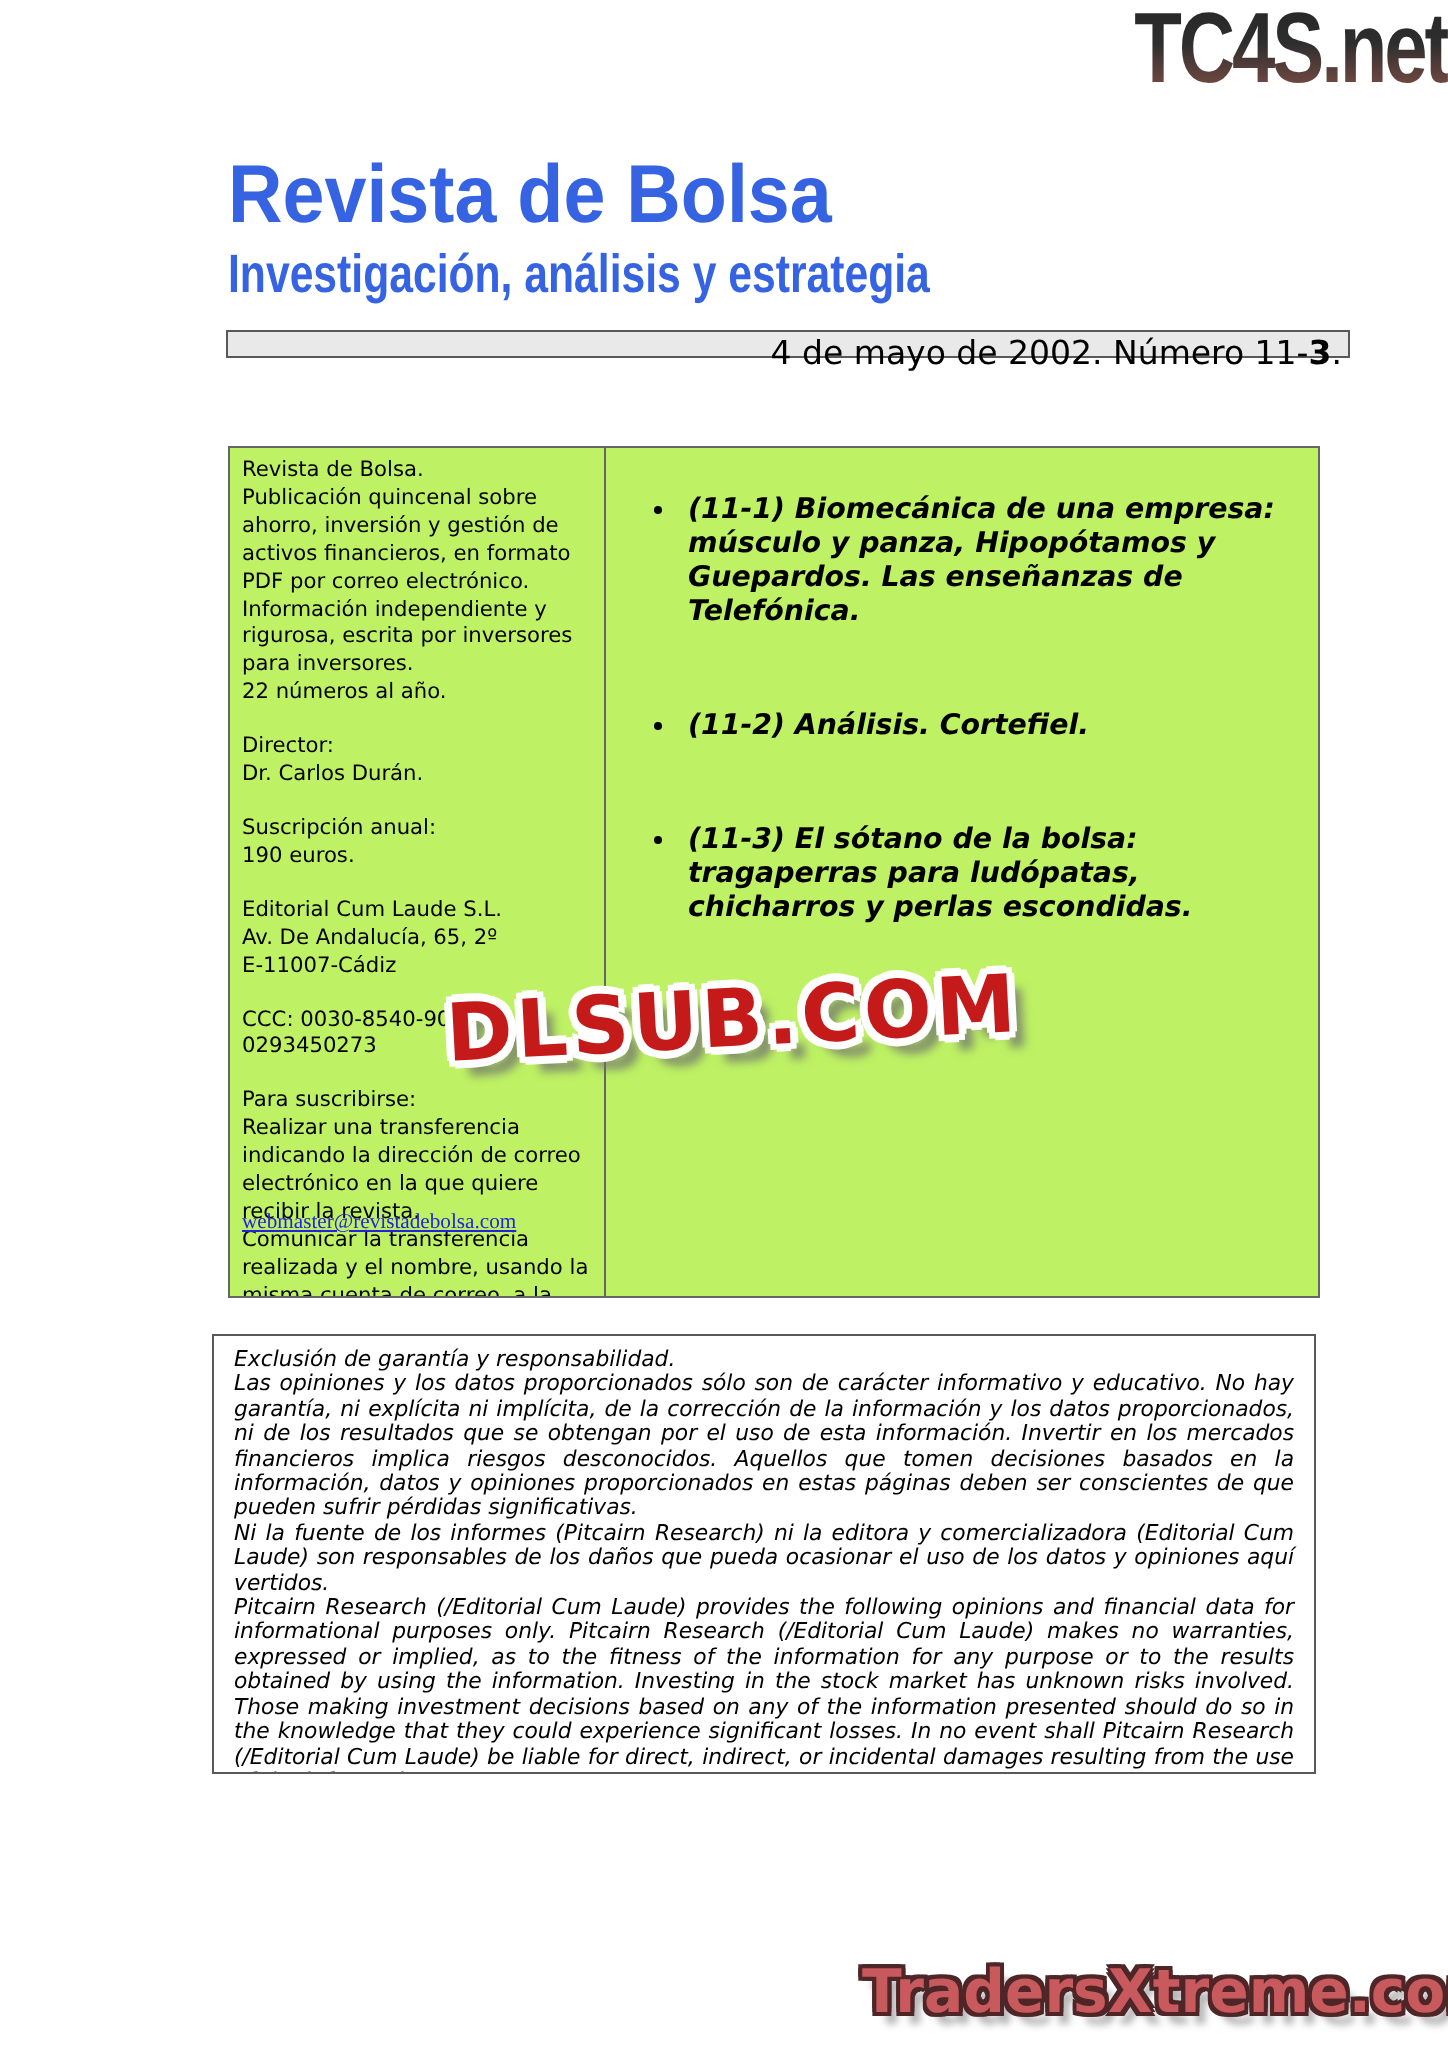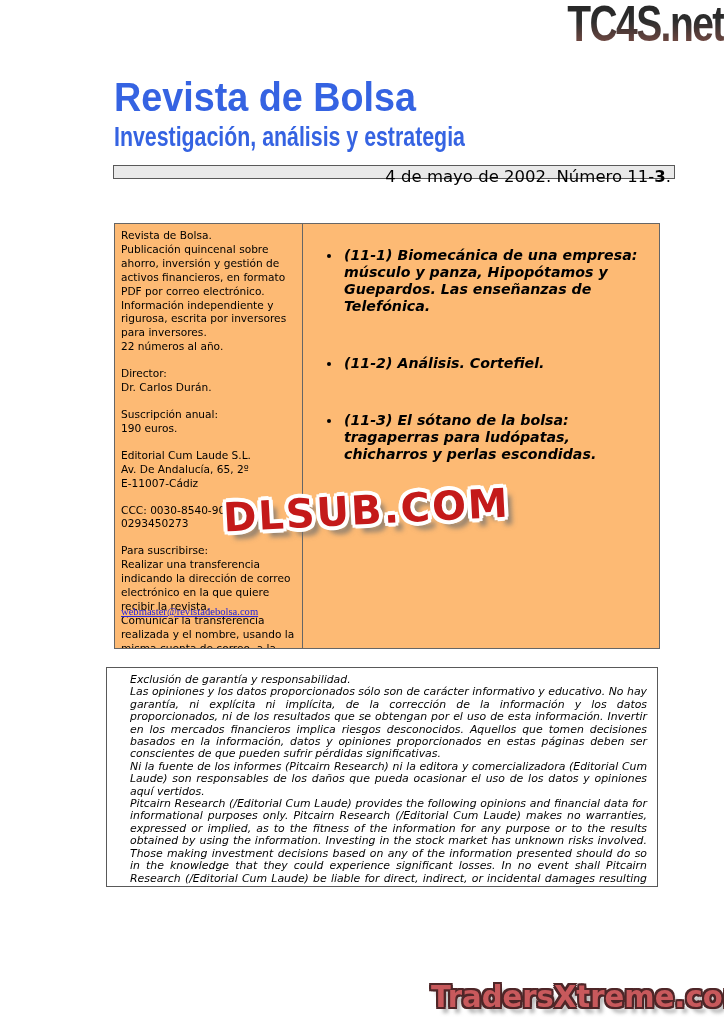--- a/index.html
+++ b/index.html
@@ -64,7 +64,7 @@
     position:absolute;left:114px;top:223px;width:546px;height:426px;
     border:1px solid var(--border_gray);
     display:flex;
-    background:#fdba74;
+    background:#bef264;
   }
   .info-cell{
     width:188px;

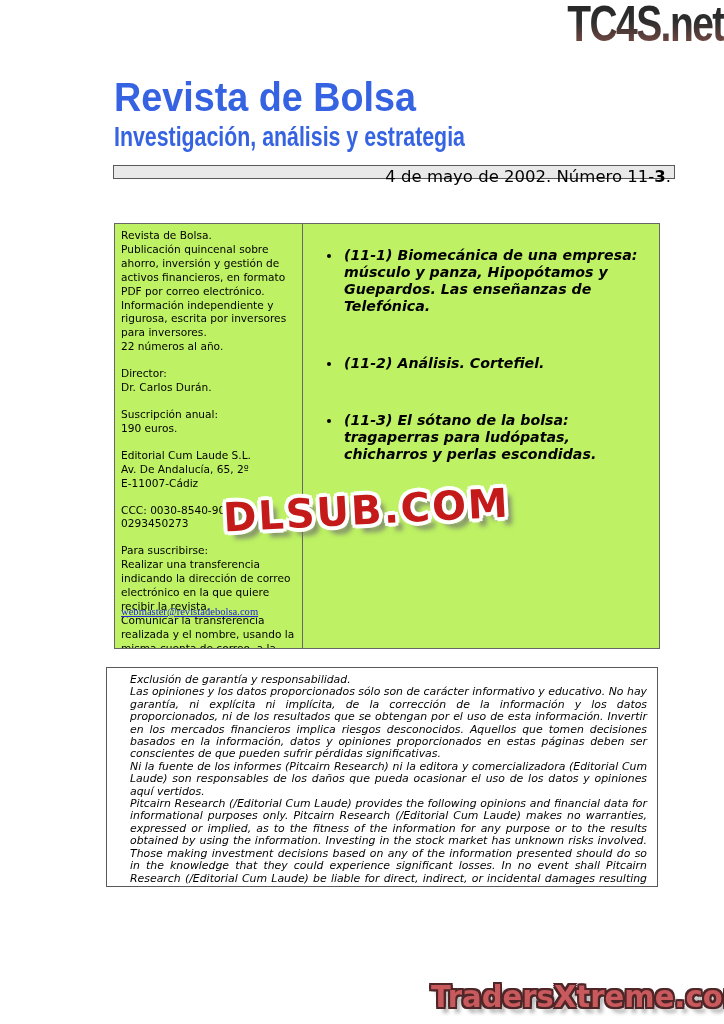--- a/index.html
+++ b/index.html
@@ -121,7 +121,7 @@
   .disclaimer-box{
     position:absolute;left:106px;top:667px;width:552px;height:220px;
     border:1px solid #595959;
-    padding:6px 10px 4px 23px;
+    padding:6px 10px 4px 10px;
     font-style:italic;
     font-size:10.9px;line-height:12.4px;
     overflow:hidden;

